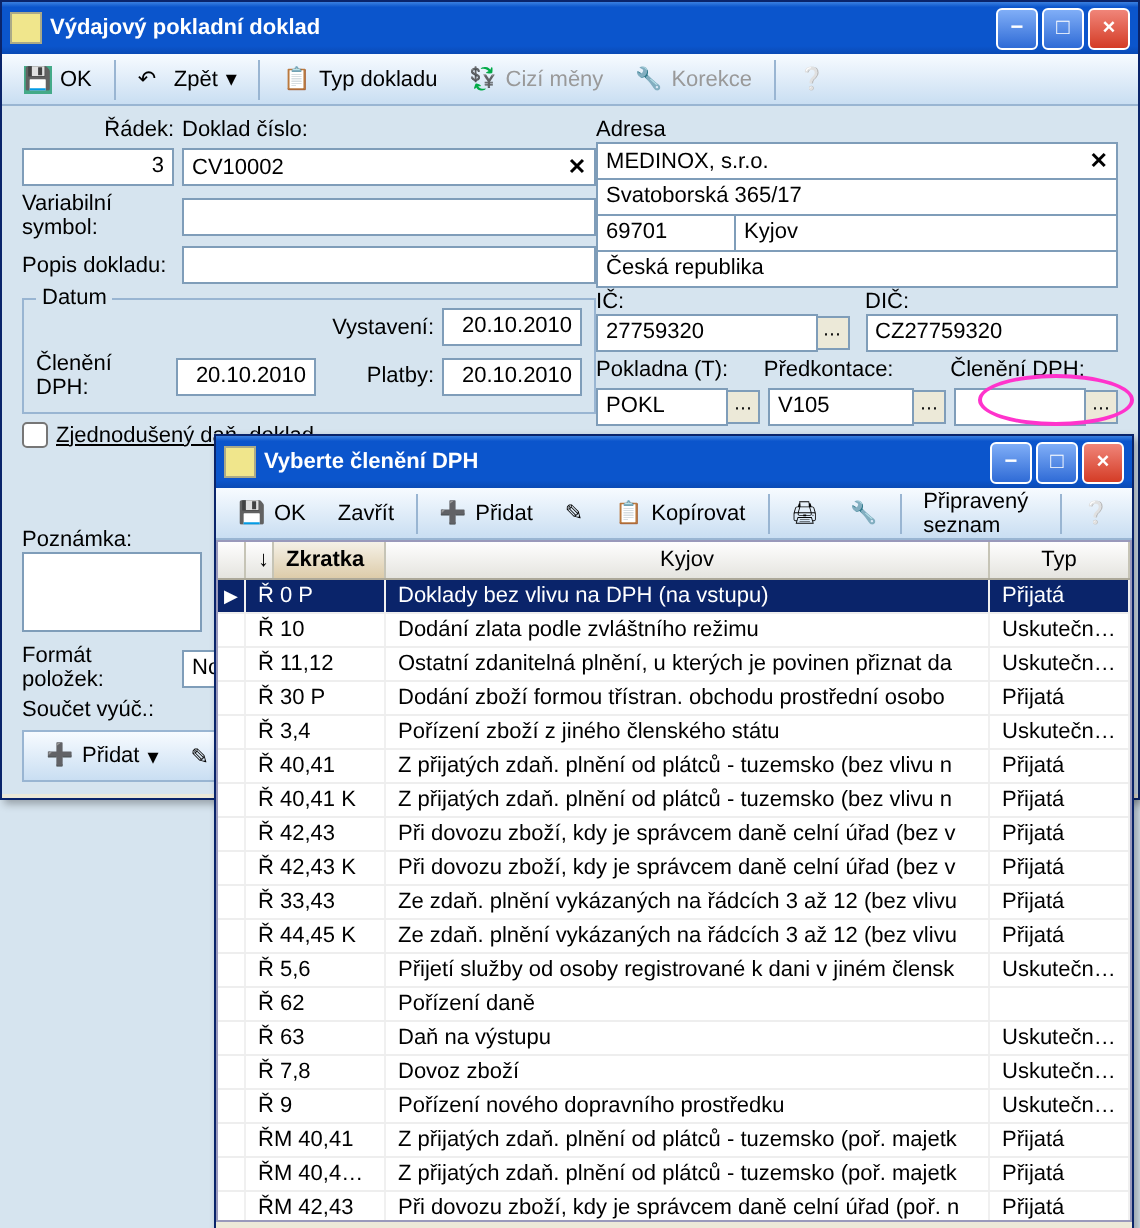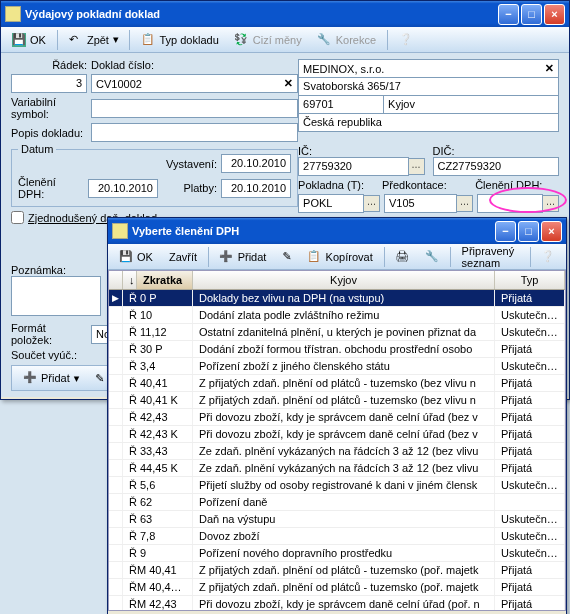--- a/index.html
+++ b/index.html
@@ -105,6 +105,7 @@
         </div>
       </div>
       <div class="col">
+        <div class="lbl" style="text-align:left">Adresa</div>
         <div class="fld sel">
             <span>MEDINOX, s.r.o.</span>
             <span class="x">✕</span>

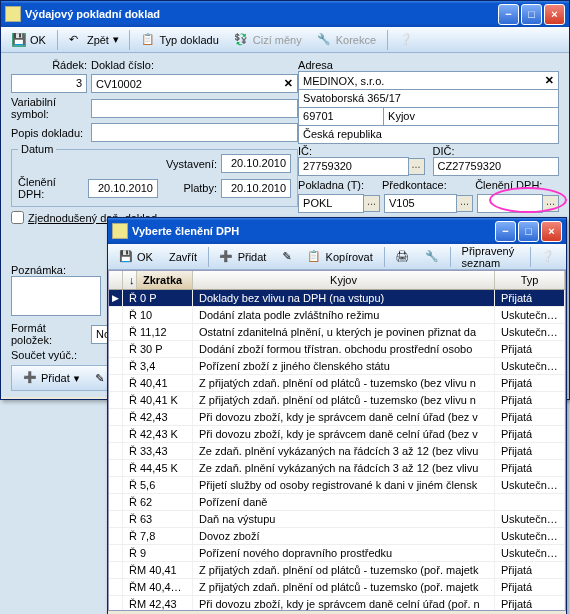--- a/index.html
+++ b/index.html
@@ -112,7 +112,7 @@
           </div>
         <div class="fld" style="margin-top:-1px">Svatoborská 365/17</div>
         <div class="row" style="margin:0">
-          <div class="fld" style="width:86px;margin-top:-1px">69701</div>
+          <div class="fld" style="width:70px;margin-top:-1px">69701</div>
           <div class="fld" style="flex:1;margin-top:-1px;margin-left:-1px">Kyjov</div>
         </div>
         <div class="fld" style="margin-top:-1px">Česká republika</div>

